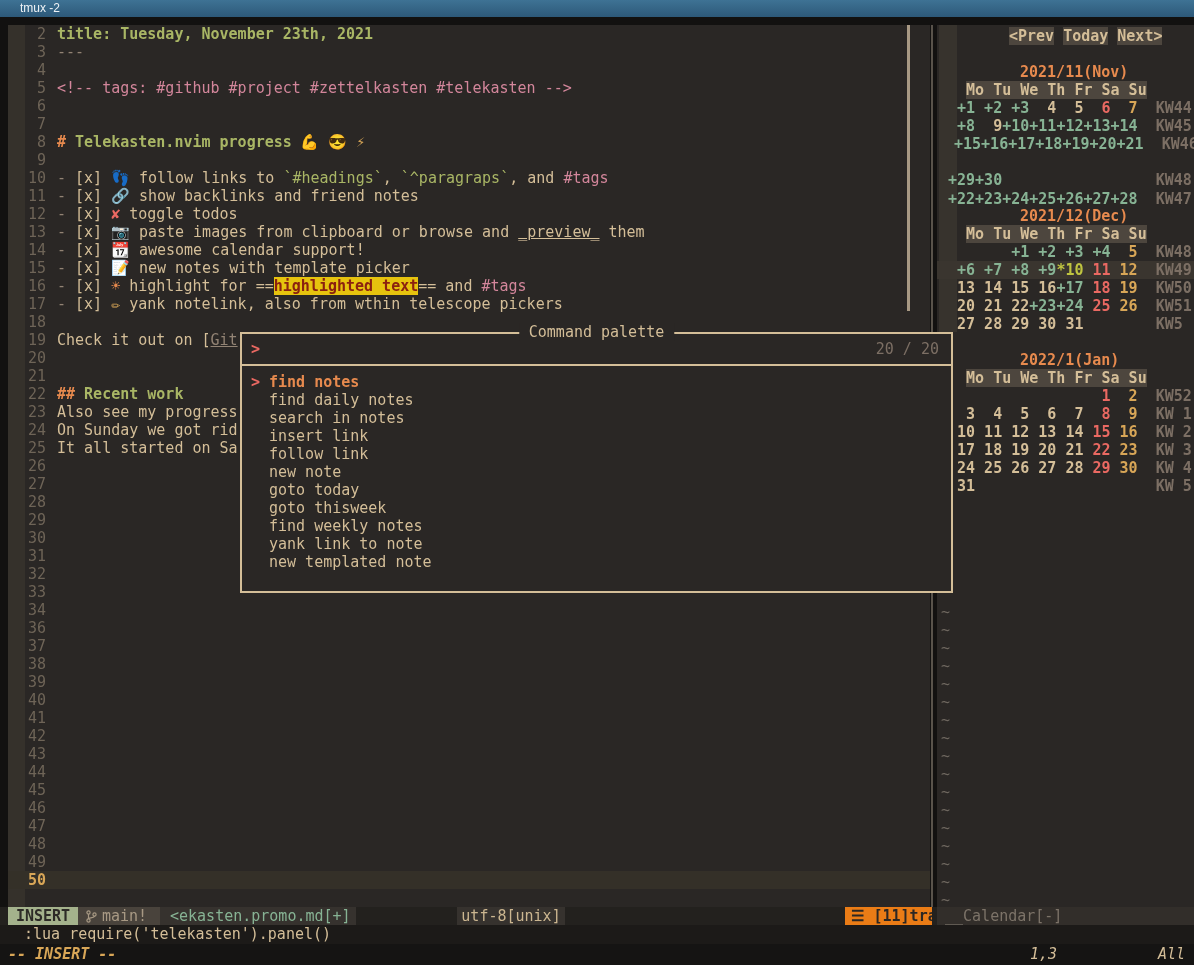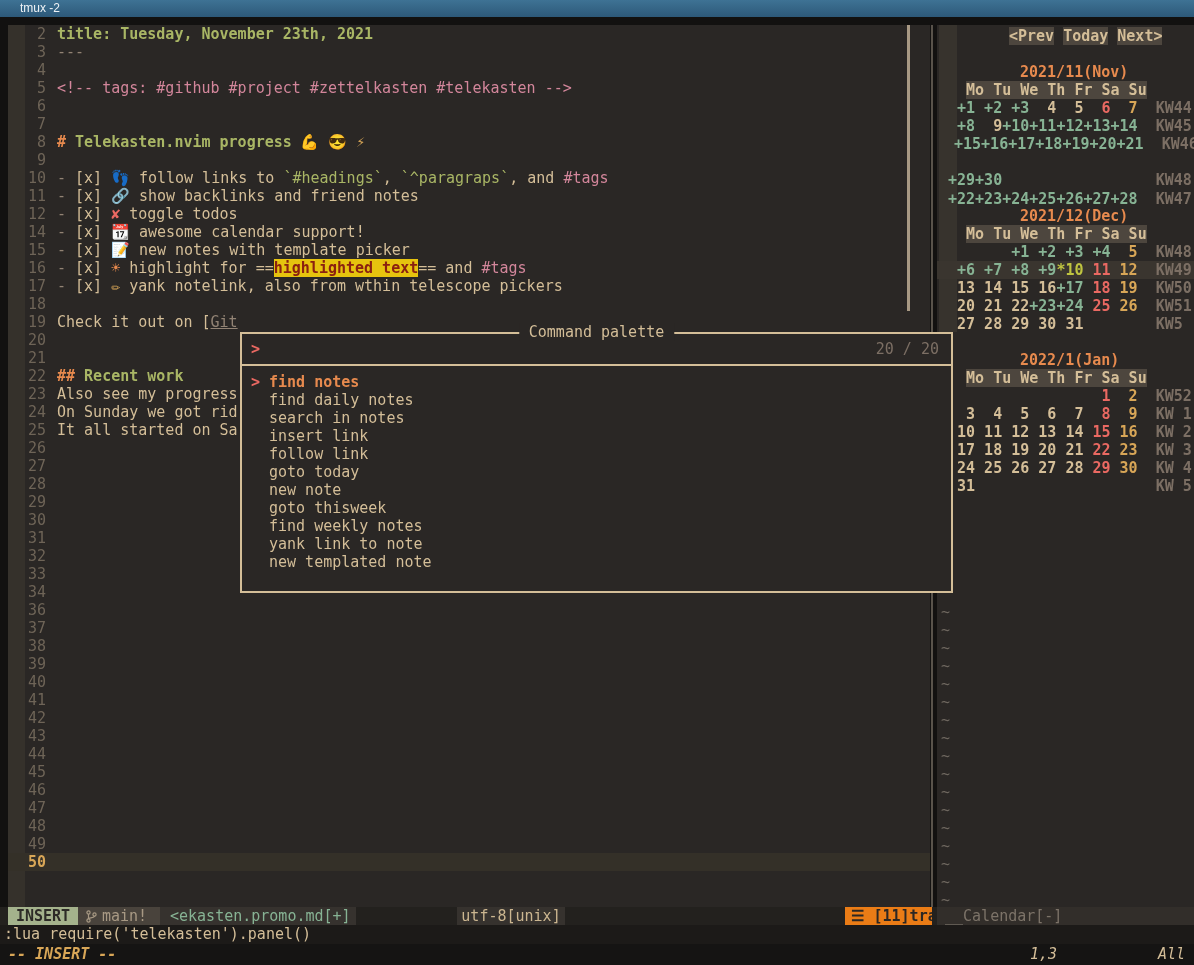--- a/index.html
+++ b/index.html
@@ -109,6 +109,7 @@
       <div class="erow"><span class="lnum">10</span><span class="ltxt"><span class="s-dim">- </span><span class="s-fg">[x] </span><span class="s-e-blue">👣</span><span class="s-fg"> follow links to </span><span class="s-code">`#headings`</span><span class="s-fg">, </span><span class="s-code">`^paragraps`</span><span class="s-fg">, and </span><span class="s-tag">#tags</span></span></div>
       <div class="erow"><span class="lnum">11</span><span class="ltxt"><span class="s-dim">- </span><span class="s-fg">[x] </span><span class="s-e-gray">🔗</span><span class="s-fg"> show backlinks and friend notes</span></span></div>
       <div class="erow"><span class="lnum">12</span><span class="ltxt"><span class="s-dim">- </span><span class="s-fg">[x] </span><span class="s-e-red">✘</span><span class="s-fg"> toggle todos</span></span></div>
+      <div class="erow"><span class="lnum">13</span><span class="ltxt"><span class="s-dim">- </span><span class="s-fg">[x] </span><span class="s-e-gray">📷</span><span class="s-fg"> paste images from clipboard or browse and </span><span class="s-uline">_preview_</span><span class="s-fg"> them</span></span></div>
       <div class="erow"><span class="lnum">14</span><span class="ltxt"><span class="s-dim">- </span><span class="s-fg">[x] </span><span class="s-e-yellow">📆</span><span class="s-fg"> awesome calendar support!</span></span></div>
       <div class="erow"><span class="lnum">15</span><span class="ltxt"><span class="s-dim">- </span><span class="s-fg">[x] </span><span class="s-e-yellow">📝</span><span class="s-fg"> new notes with template picker</span></span></div>
       <div class="erow"><span class="lnum">16</span><span class="ltxt"><span class="s-dim">- </span><span class="s-fg">[x] </span><span class="s-e-orange">☀</span><span class="s-fg"> highlight for </span><span class="s-fg">==</span><span class="s-hl">highlighted text</span><span class="s-fg">==</span><span class="s-fg"> and </span><span class="s-tag">#tags</span></span></div>

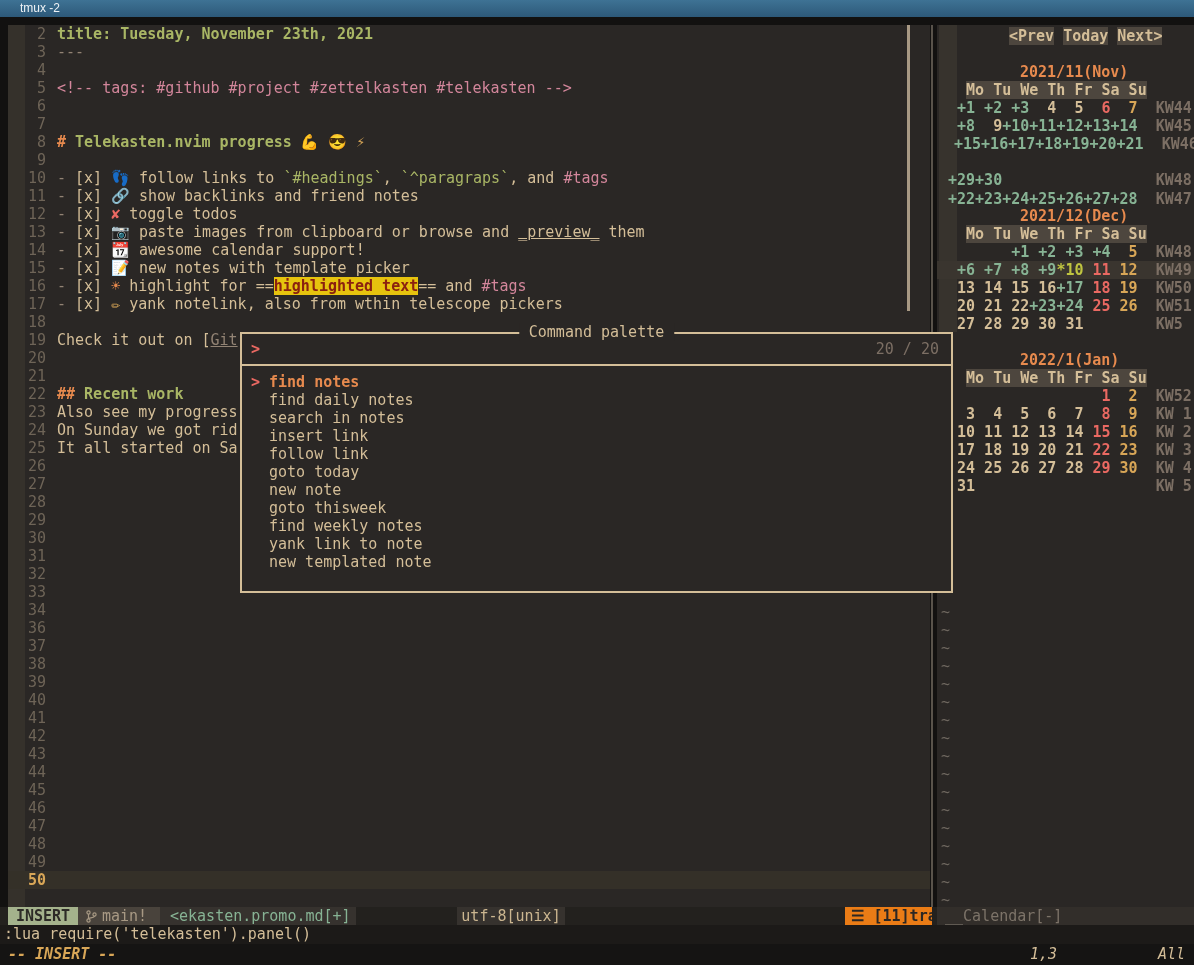--- a/index.html
+++ b/index.html
@@ -213,8 +213,8 @@
       <div class="pitem"><span class="icaret"> </span><span class="ilabel">search in notes</span></div>
       <div class="pitem"><span class="icaret"> </span><span class="ilabel">insert link</span></div>
       <div class="pitem"><span class="icaret"> </span><span class="ilabel">follow link</span></div>
+      <div class="pitem"><span class="icaret"> </span><span class="ilabel">new note</span></div>
       <div class="pitem"><span class="icaret"> </span><span class="ilabel">goto today</span></div>
-      <div class="pitem"><span class="icaret"> </span><span class="ilabel">new note</span></div>
       <div class="pitem"><span class="icaret"> </span><span class="ilabel">goto thisweek</span></div>
       <div class="pitem"><span class="icaret"> </span><span class="ilabel">find weekly notes</span></div>
       <div class="pitem"><span class="icaret"> </span><span class="ilabel">yank link to note</span></div>

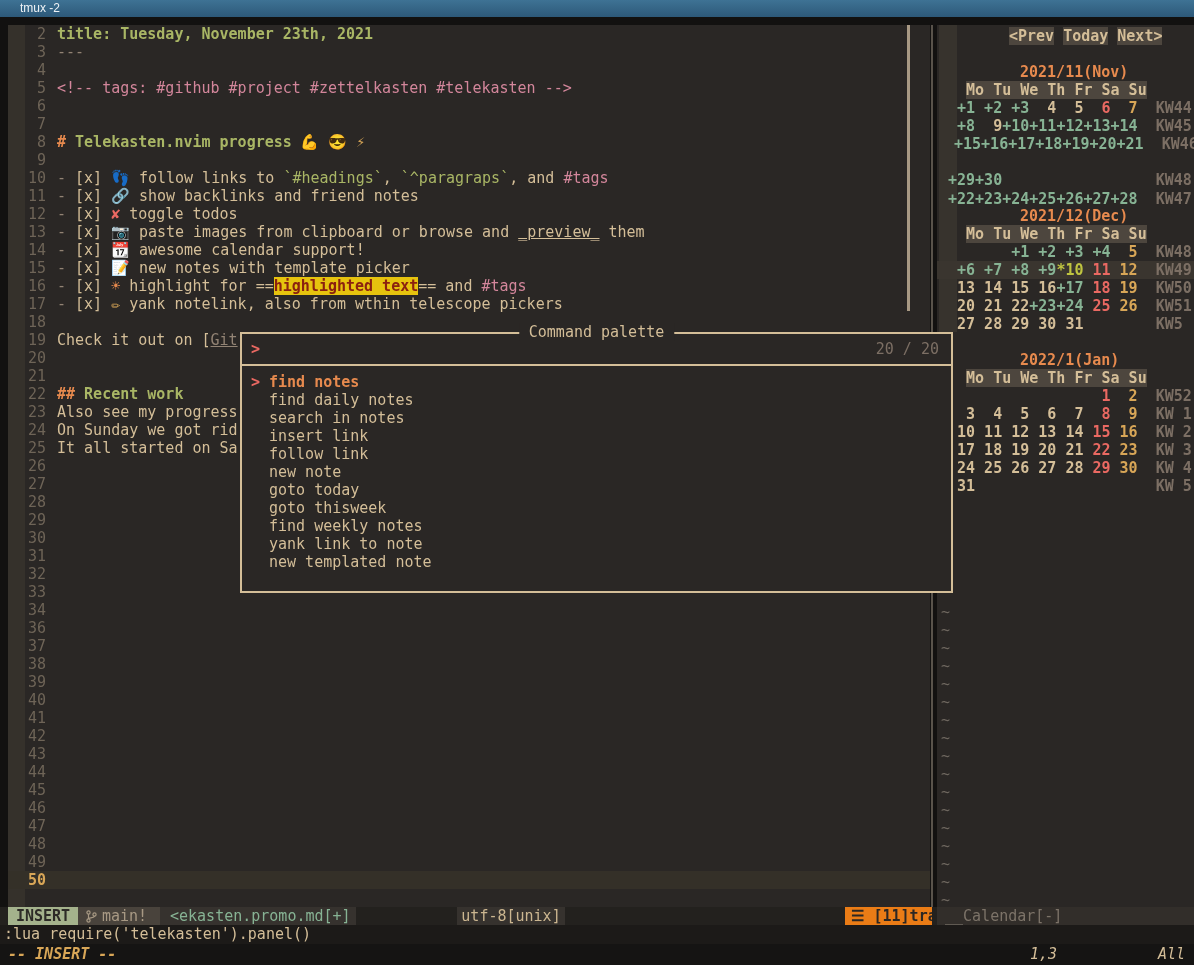--- a/index.html
+++ b/index.html
@@ -82,7 +82,7 @@
   .seg-cal{left:937px;width:257px;background:#322e2a;color:#7c7368;padding-left:8px;}
   
   .cmdline{position:absolute;left:0;top:925px;width:1194px;height:19px;background:#1c1a18;
-    color:#d4be98;padding-left:4px;box-sizing:border-box;line-height:19px;white-space:pre;}
+    color:#d4be98;padding-left:24px;box-sizing:border-box;line-height:19px;white-space:pre;}
   .modeline{position:absolute;left:0;top:944px;width:1194px;height:21px;background:#151413;line-height:21px;font-style:italic;}
   .showmode{position:absolute;left:8px;color:#d8a657;font-weight:bold;}
   .ruler{position:absolute;left:1030px;color:#d4be98;}

